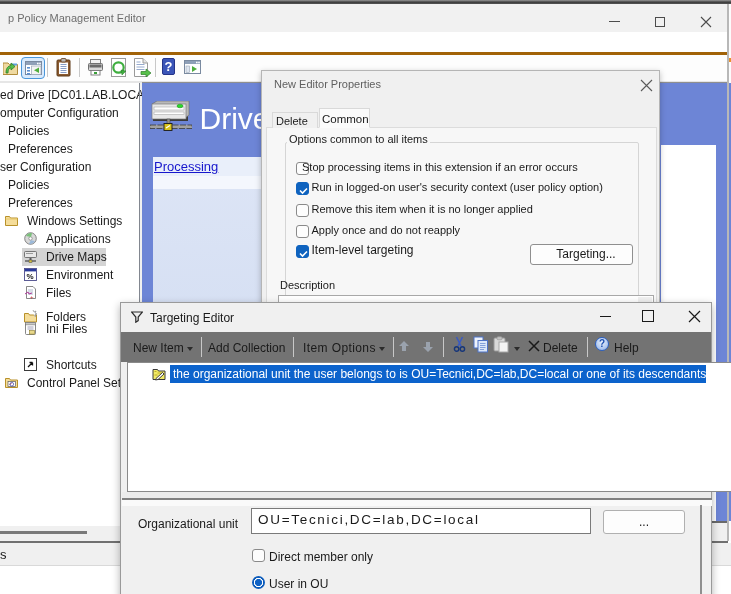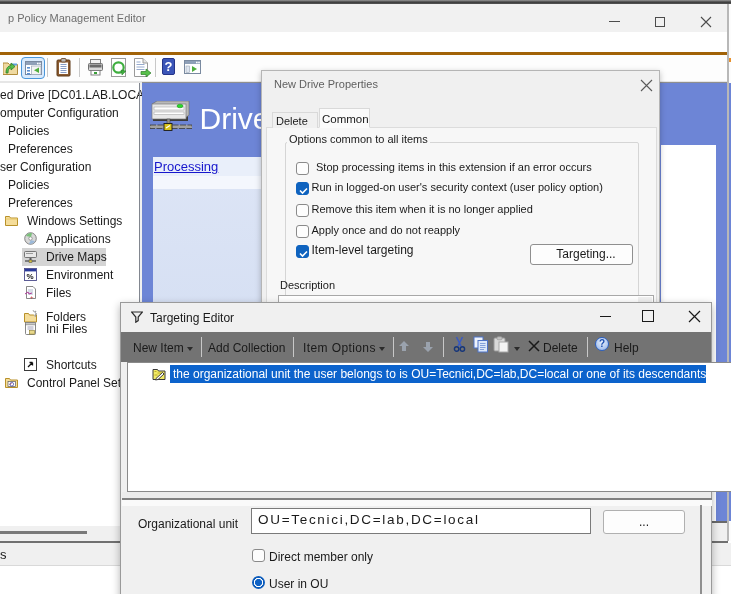--- a/index.html
+++ b/index.html
@@ -238,7 +238,7 @@
   <div class="abs" style="left:729px;top:83px;width:2px;height:438px;background:#6d85d6;"></div>
 
   <div class="abs" id="ndp" style="left:261px;top:70px;width:399px;height:524px;background:#f0f0f0;border:1px solid #b5b5b5;box-shadow:0 2px 6px rgba(0,0,0,.25);">
-    <div class="abs" style="left:12px;top:7px;color:#5f5f5f;font-size:11px;white-space:nowrap;">New Drive Properties</div>
+    <div class="abs" style="left:12px;top:7px;color:#5f5f5f;font-size:11px;white-space:nowrap;">New Editor Properties</div>
     <svg class="abs" style="left:378px;top:8px;" width="13" height="13">
         <path d="M1 1 L12 12 M12 1 L1 12" stroke="#5a5a5a" stroke-width="1.1" fill="none"></path>
       </svg>

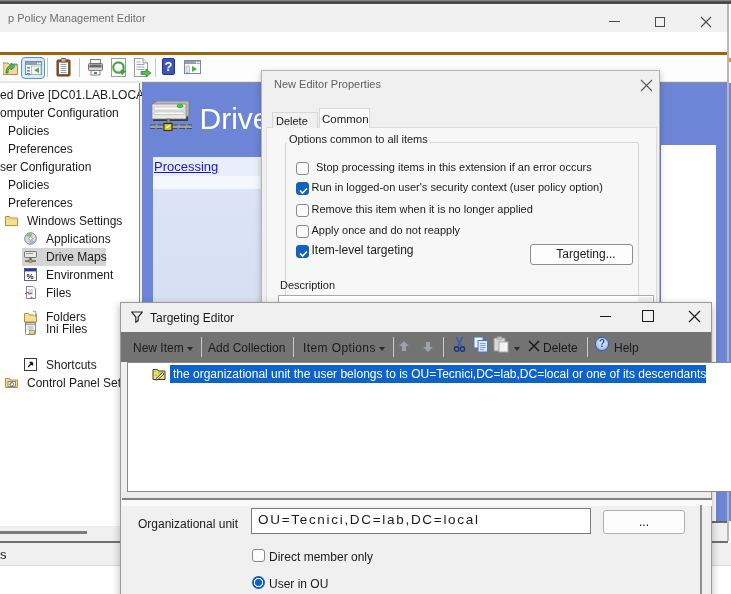--- a/index.html
+++ b/index.html
@@ -254,7 +254,7 @@
     <div class="abs" style="left:25px;top:62px;background:#f7f7f7;padding:0 2px;font-size:11px;color:#1a1a1a;white-space:nowrap;">Options common to all items</div>
 
     <div class="abs cb" id="cb1" style="left:34px;top:91px;"></div>
-    <div class="abs t11" style="left:46px;top:90px;padding-left:8px;">Stop processing items in this extension if an error occurs</div>
+    <div class="abs t11" style="left:32px;top:90px;padding-left:8px;">Stop processing items in this extension if an error occurs</div>
     <div class="abs cbon" id="cb2" style="left:34px;top:111px;">
         <svg width="11" height="11">
           <path d="M2 5.5 L4.5 8 L9 3.5" stroke="#fff" stroke-width="1.6" fill="none"></path>

